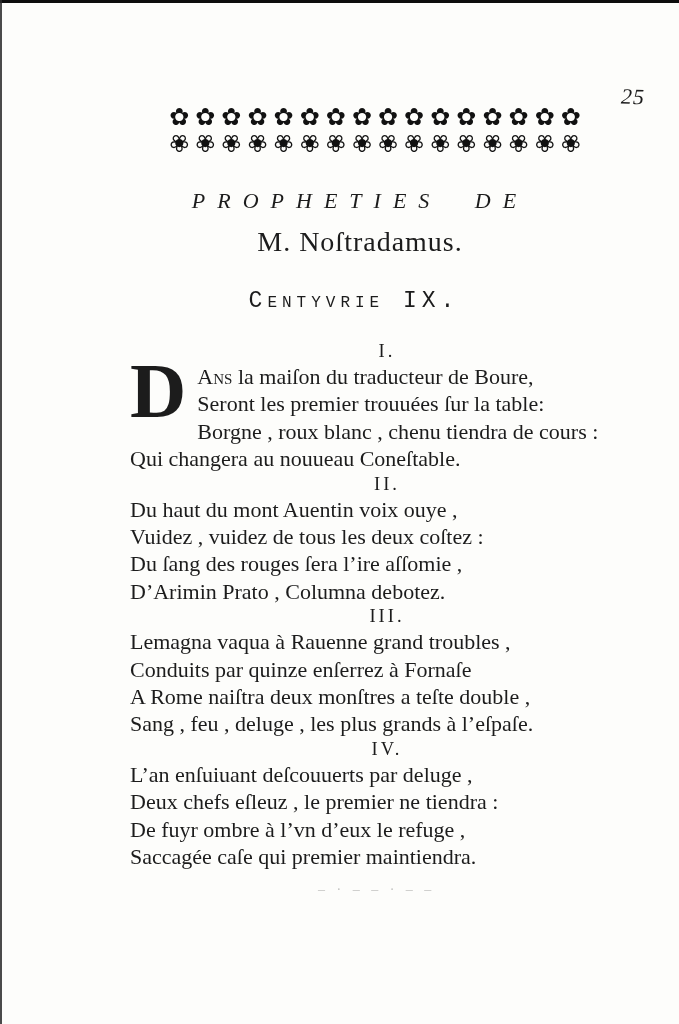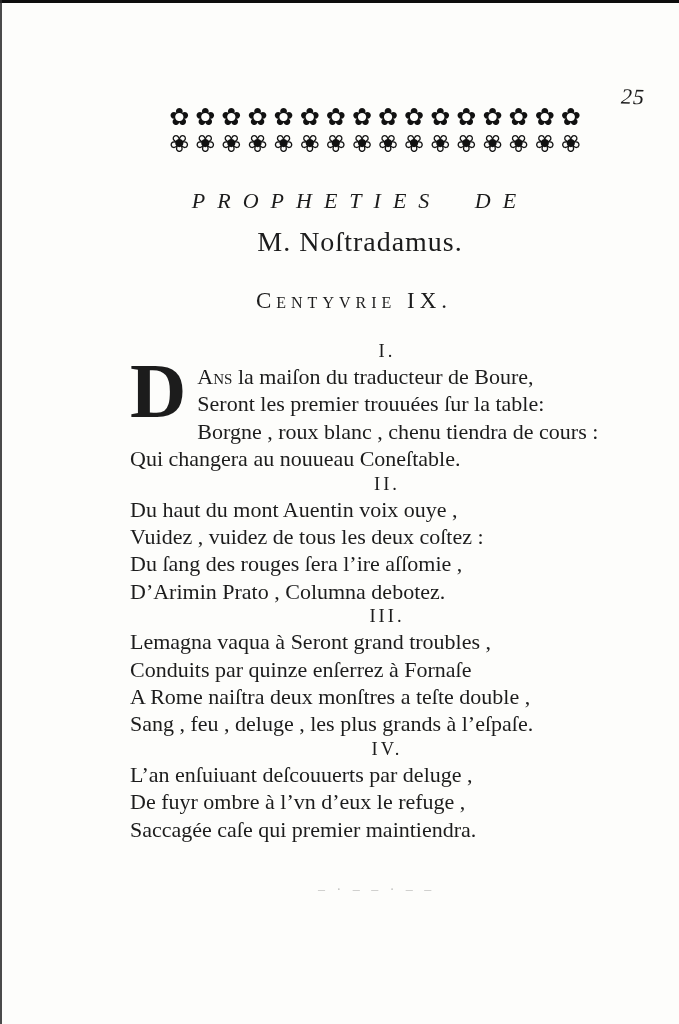--- a/index.html
+++ b/index.html
@@ -52,6 +52,7 @@
     font-variant:small-caps;
     font-size:23px;letter-spacing:5px;
     transform:translateX(-6px);
+    font-family:Liberation Mono, monospace;
   }
 
   .quatrains{

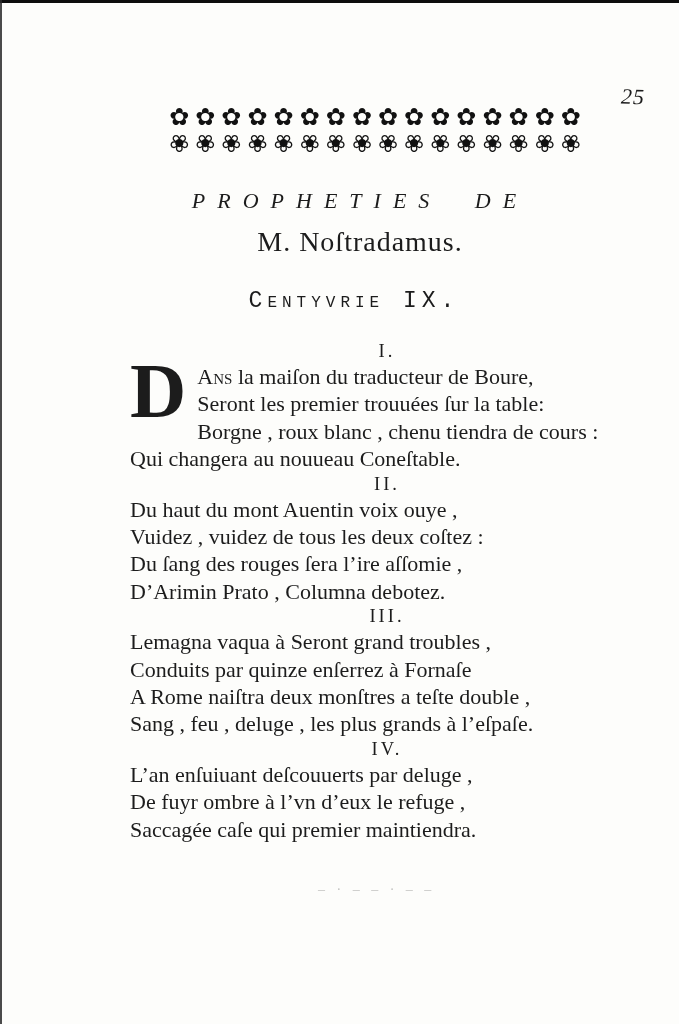--- a/index.html
+++ b/index.html
@@ -124,7 +124,7 @@
 
     <section>
       <div class="numeral">III.</div>
-      <div class="vline">Lemagna vaqua à Seront grand troubles ,</div>
+      <div class="vline">Lemagna vaqua à Rauenne grand troubles ,</div>
       <div class="vline">Conduits par quinze enſerrez à Fornaſe</div>
       <div class="vline">A Rome naiſtra deux monſtres a teſte double ,</div>
       <div class="vline">Sang , feu , deluge , les plus grands à l’eſpaſe.</div>

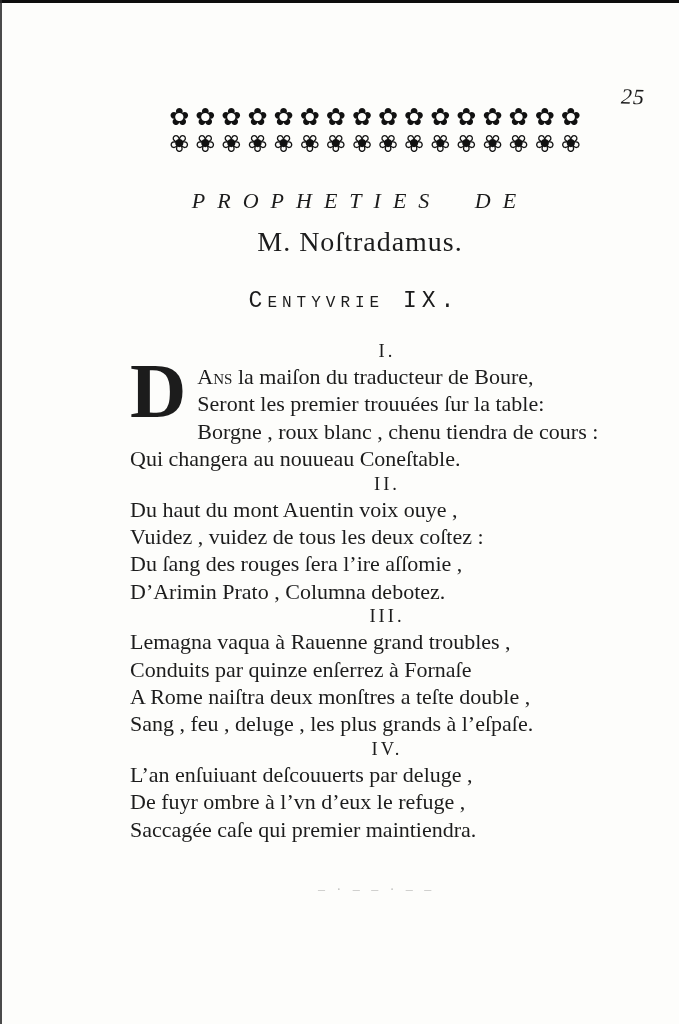--- a/index.html
+++ b/index.html
@@ -133,6 +133,7 @@
     <section>
       <div class="numeral">IV.</div>
       <div class="vline">L’an enſuiuant deſcouuerts par deluge ,</div>
+      <div class="vline">Deux chefs eſleuz , le premier ne tiendra :</div>
       <div class="vline">De fuyr ombre à l’vn d’eux le refuge ,</div>
       <div class="vline">Saccagée caſe qui premier maintiendra.</div>
     </section>

